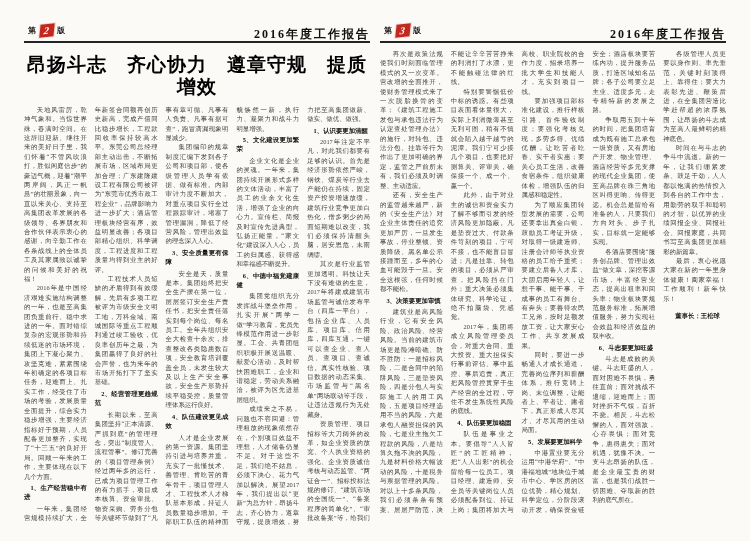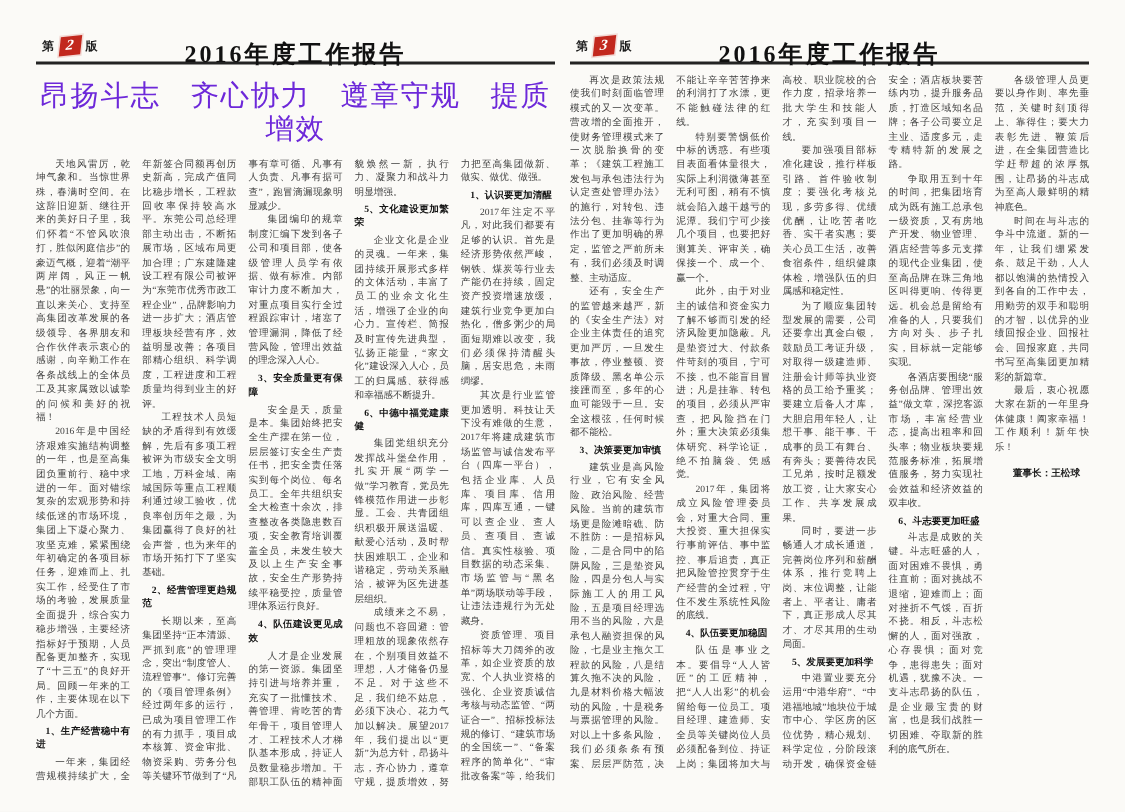--- a/index.html
+++ b/index.html
@@ -26,7 +26,7 @@
     box-shadow:0 0 0 1px rgba(194,40,30,.15);
   }
   .mast-title{
-    text-align:center;font-weight:bold;font-size:16px;color:#111;
+    text-align:right;font-weight:bold;font-size:12px;color:#111;
     letter-spacing:2px;padding-top:2px;
   }
 

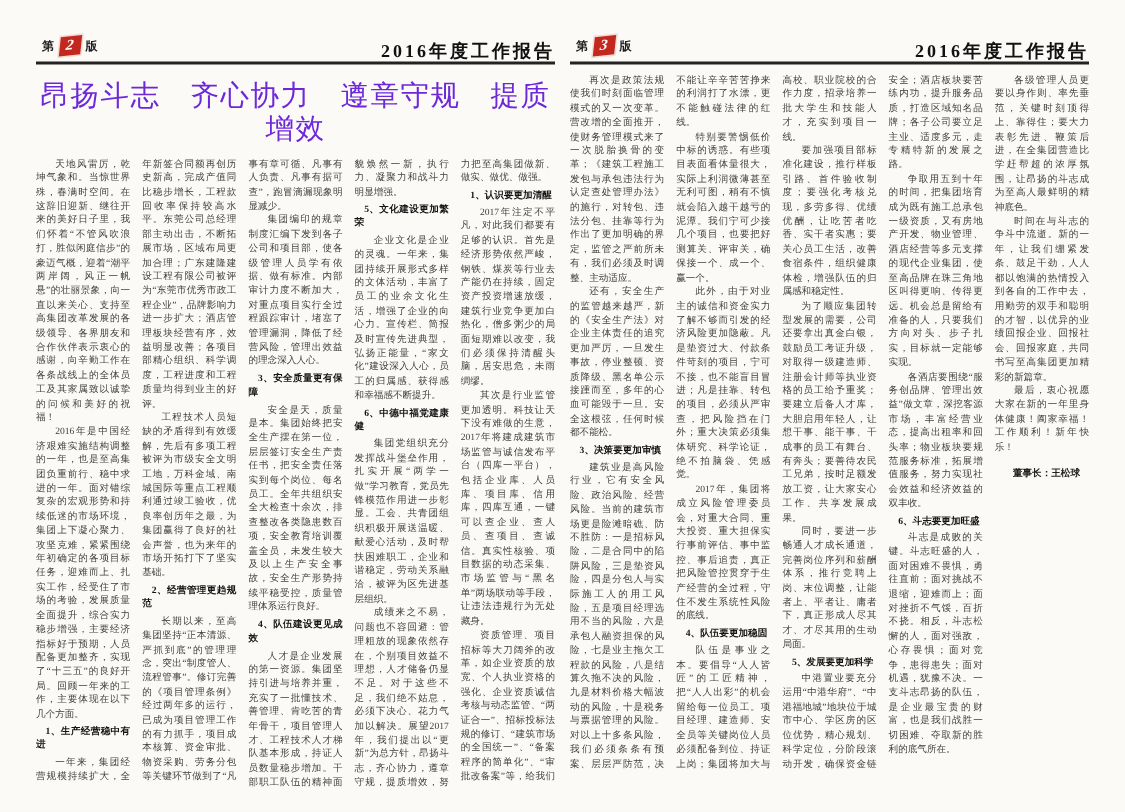--- a/index.html
+++ b/index.html
@@ -30,8 +30,8 @@
     letter-spacing:2px;padding-top:2px;
   }
 
-  .headline{margin:11px 0 7px;text-align:center;color:#6d28d9;
-    font-weight:normal;line-height:1.15;}
+  .headline{margin:11px 0 7px;text-align:center;color:#000000;
+    font-weight:bold;line-height:1.15;}
   .hl1{font-size:19px;letter-spacing:1px;}
   .hl2{font-size:19px;margin-top:3px;letter-spacing:1px;}
 

